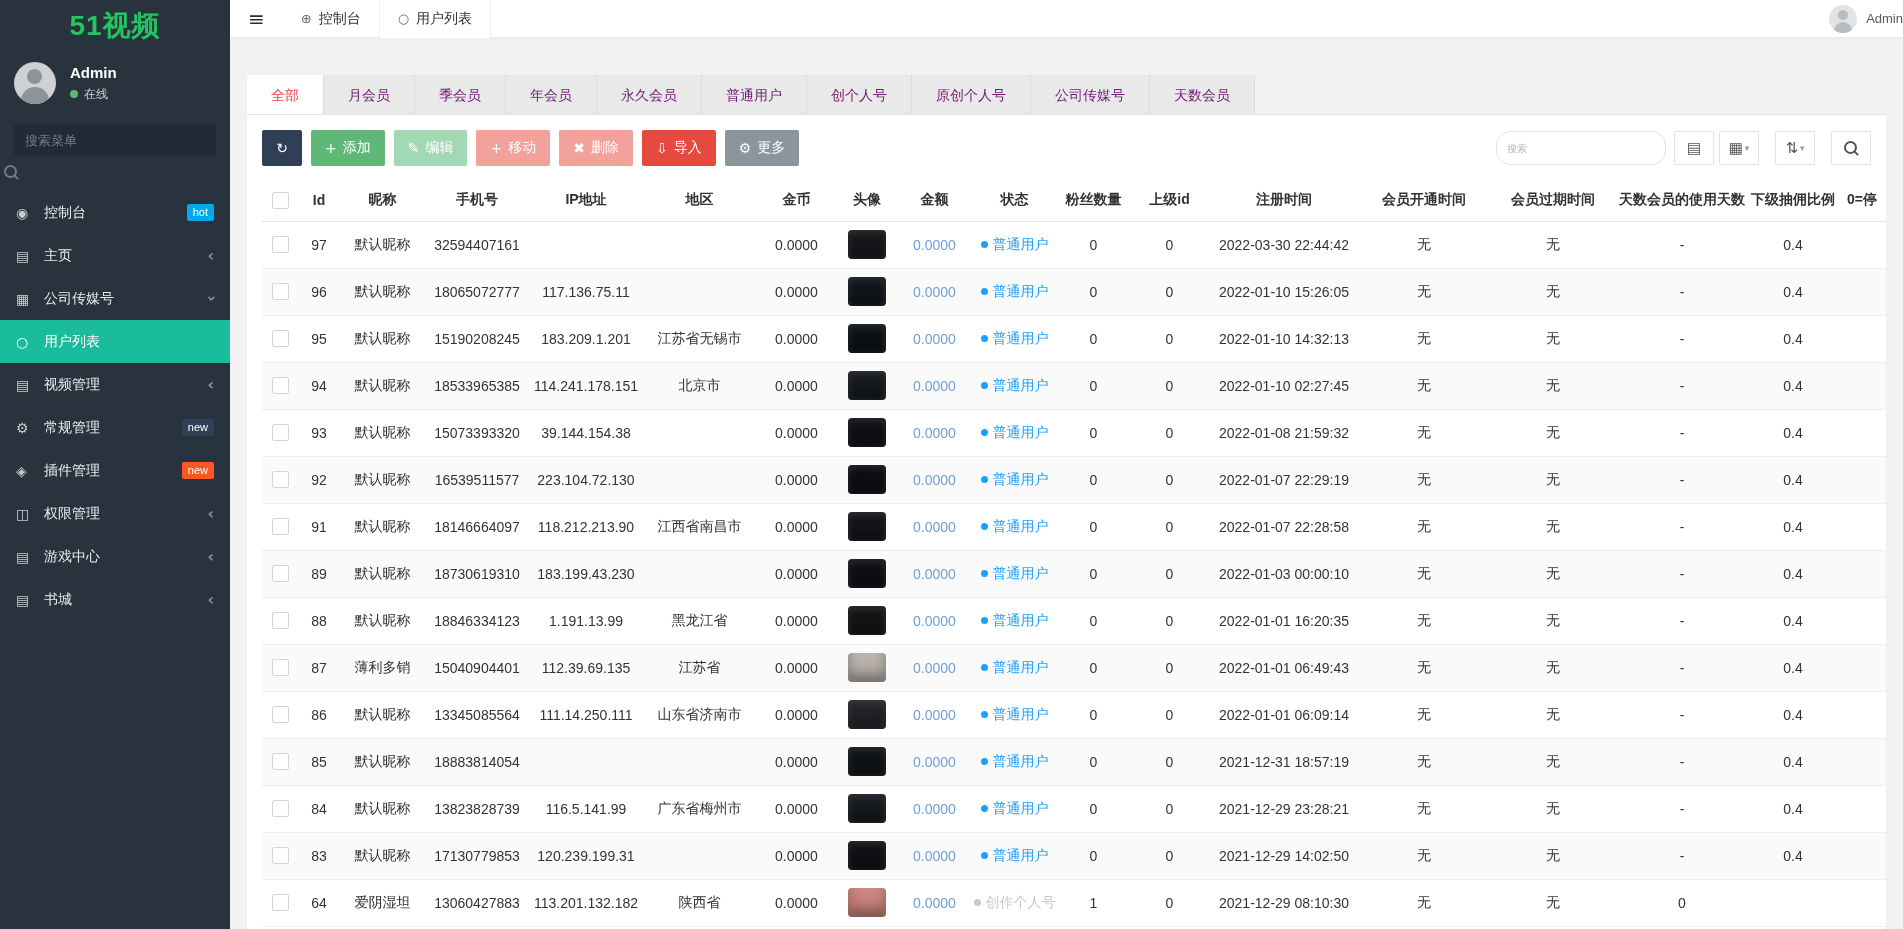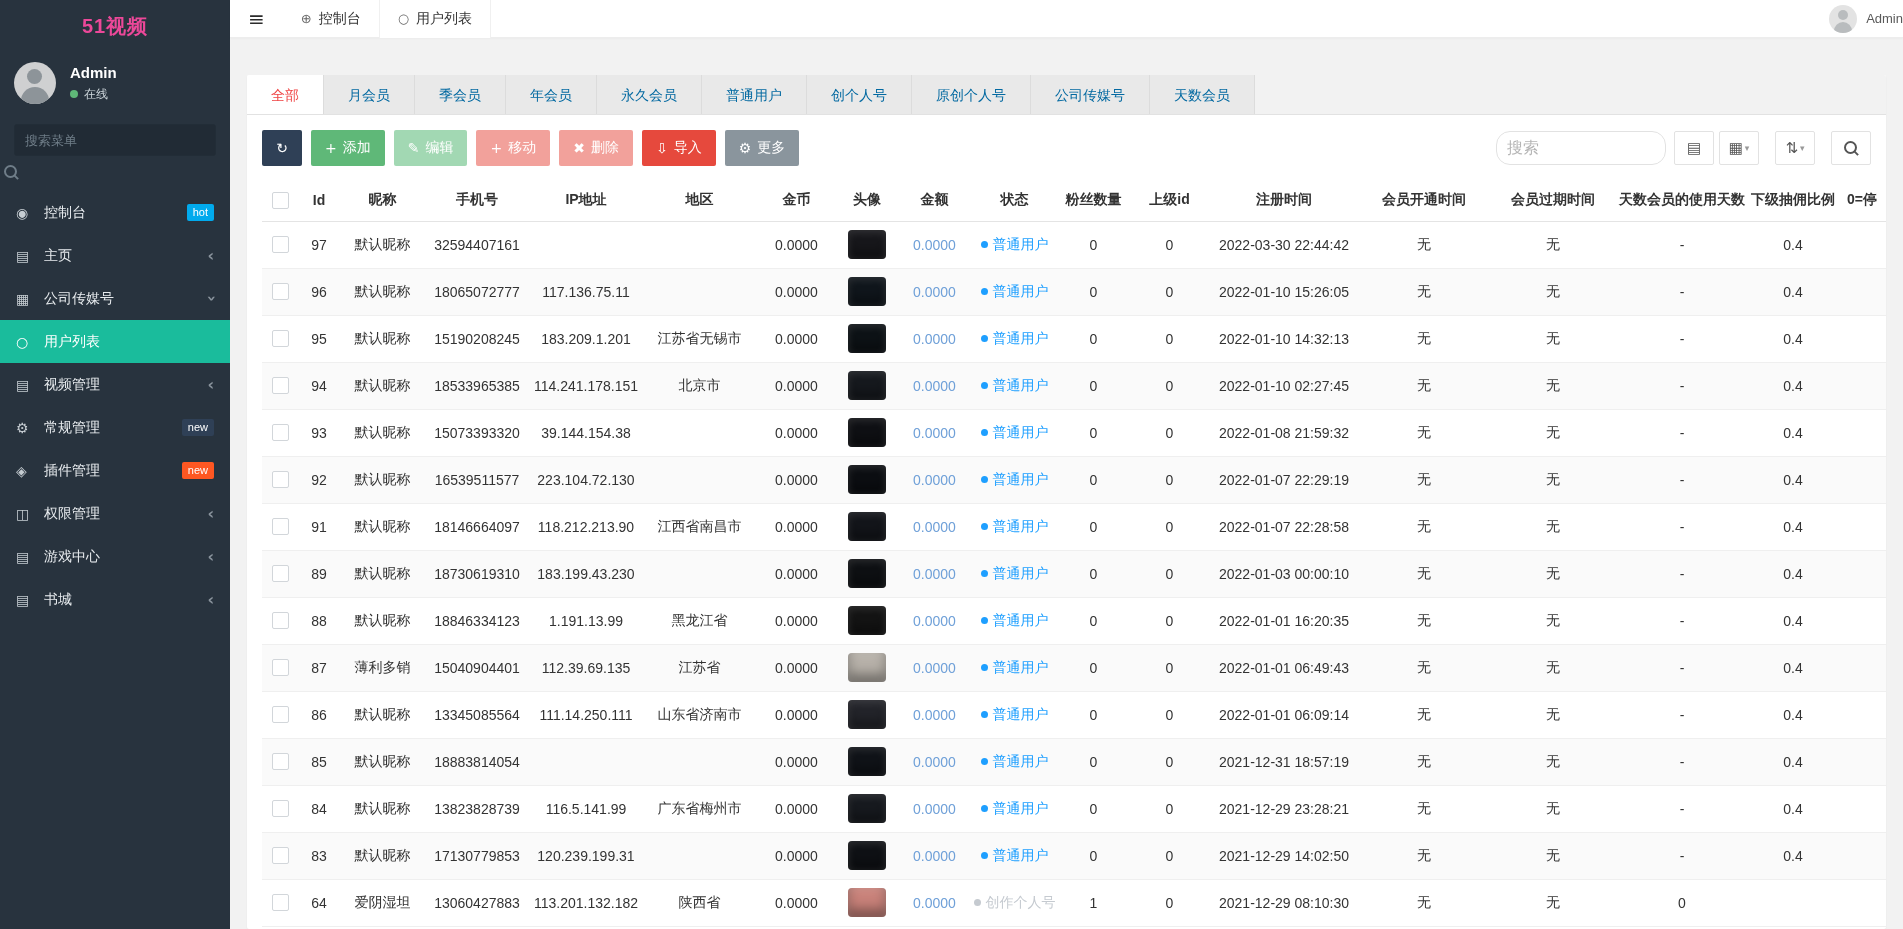--- a/index.html
+++ b/index.html
@@ -11,7 +11,7 @@
 
   
   .sidebar { width: 230px; flex-shrink: 0; background: #28333E; color: #e8ecef; display: flex; flex-direction: column; }
-  .logo { height: 52px; line-height: 52px; text-align: center; font-size: 20px; font-weight: bold; color: #ec4899; letter-spacing: 1px; }
+  .logo { height: 52px; line-height: 52px; text-align: center; font-size: 28px; font-weight: bold; color: #22c55e; letter-spacing: 1px; }
   .profile { display: flex; align-items: center; padding: 10px 14px 8px; }
   .profile-avatar { width: 42px; height: 42px; border-radius: 50%; background: #cfd0d1; position: relative; overflow: hidden; flex-shrink: 0; }
   .profile-avatar::before { content:""; position:absolute; width:15px; height:15px; border-radius:50%; background:#8d9499; left:13px; top:7px; }

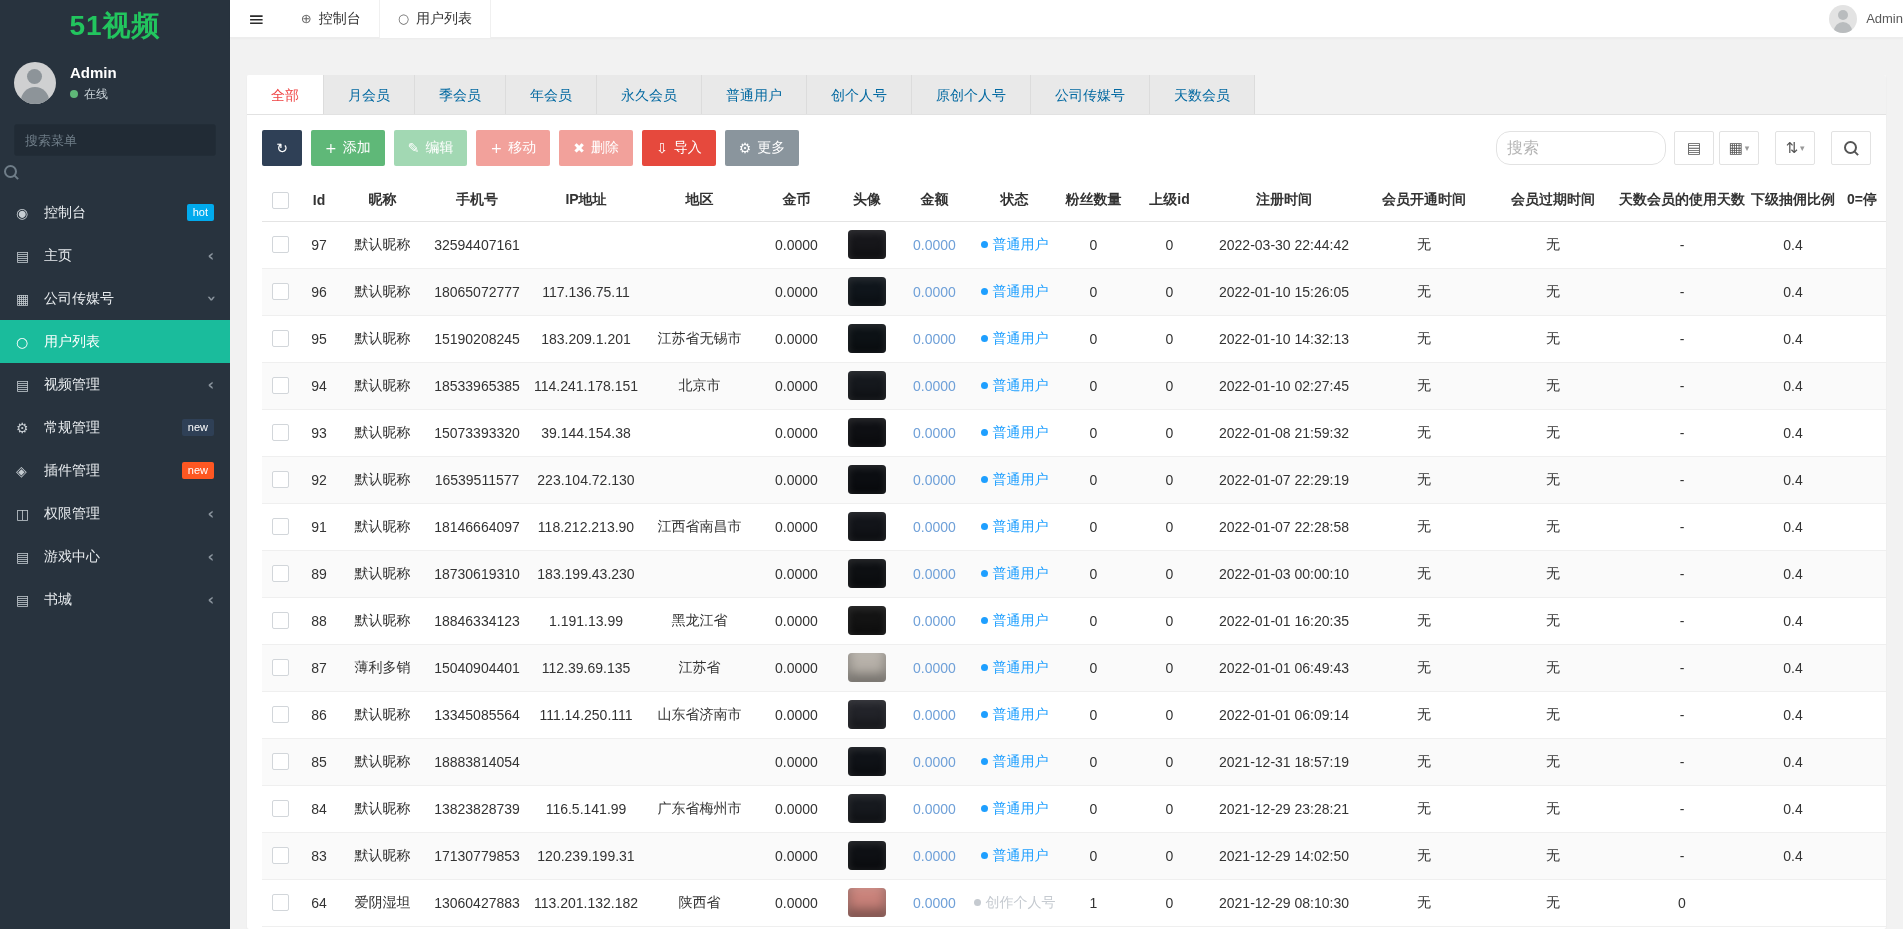--- a/index.html
+++ b/index.html
@@ -53,7 +53,7 @@
 
   
   .ftabs { height: 40px; background: #f2f2f2; display: flex; border-bottom: 1px solid #e2e2e2; flex-shrink: 0; }
-  .ftab { padding: 0 24px; line-height: 40px; font-size: 14px; color: #0369a1; background: #e9e9e9; border-right: 1px solid #dcdcdc; cursor: pointer; white-space: nowrap; }
+  .ftab { padding: 0 24px; line-height: 40px; font-size: 14px; color: #701a75; background: #e9e9e9; border-right: 1px solid #dcdcdc; cursor: pointer; white-space: nowrap; }
   .ftab.active { background: #ffffff; color: #ef4444; }
 
   

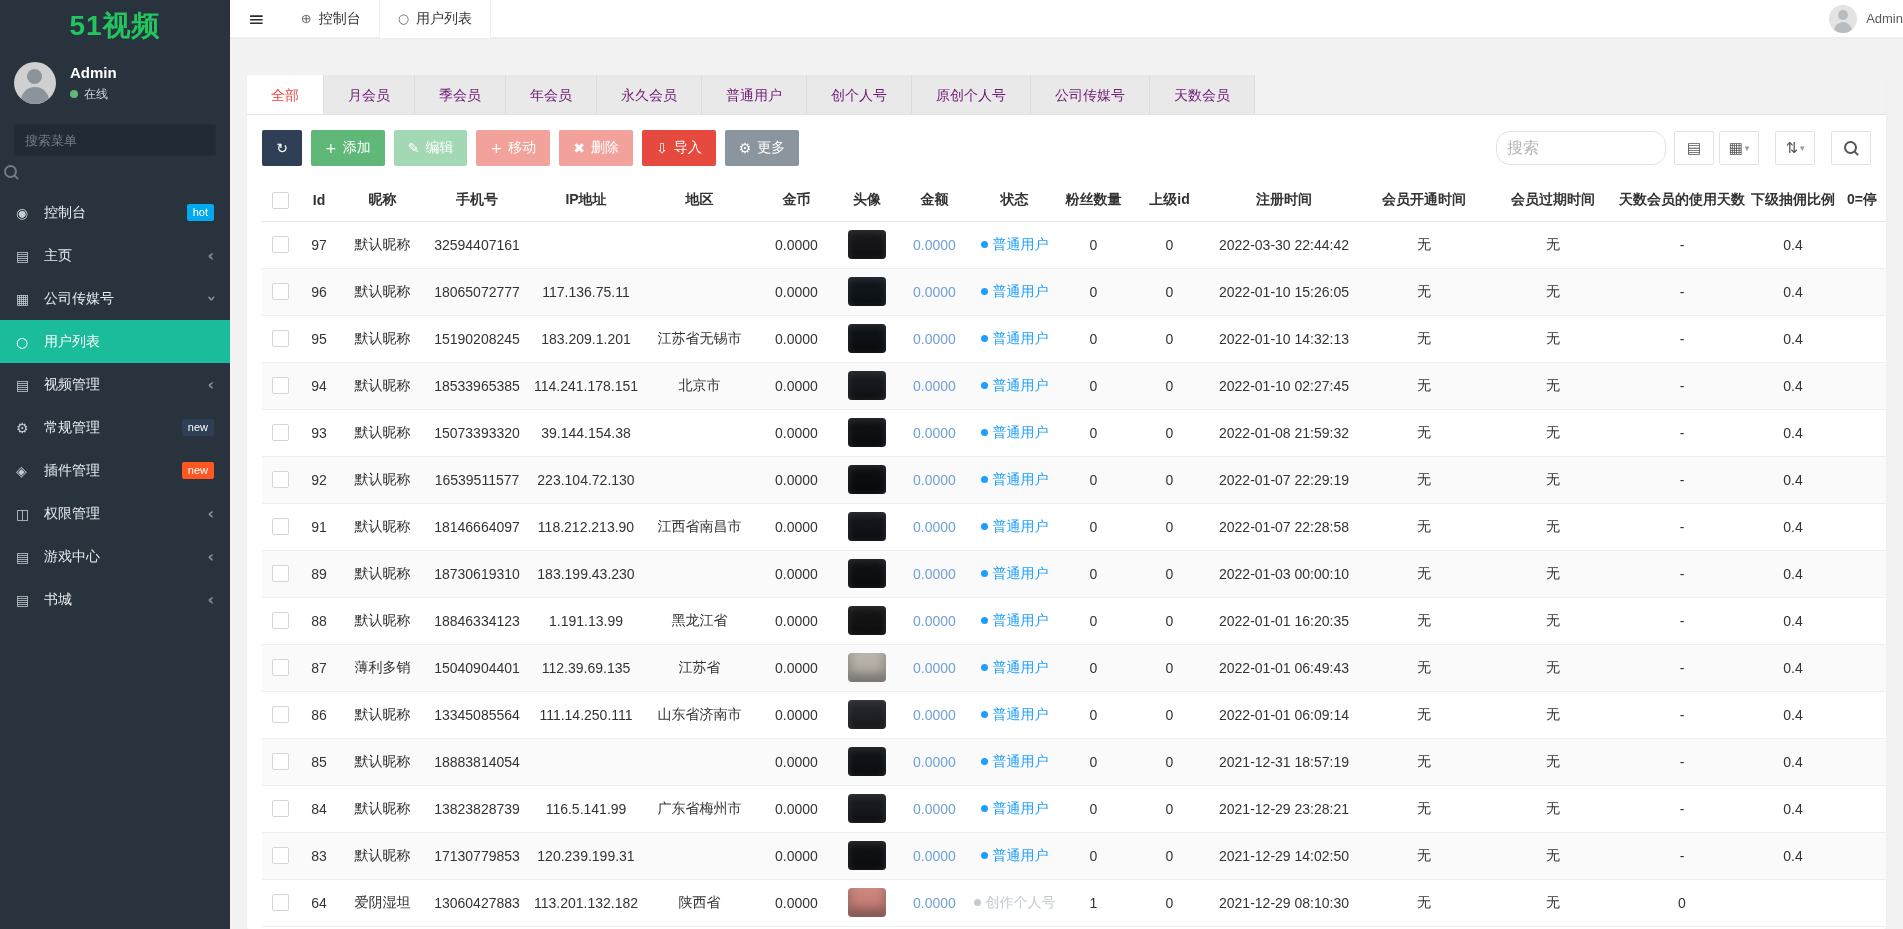--- a/index.html
+++ b/index.html
@@ -63,7 +63,7 @@
   .tbtn.icon-only { width: 40px; padding: 0; justify-content: center; }
   .tb-icon { font-family: "DejaVu Sans", sans-serif; font-size: 14px; }
   .toolbar-right { margin-left: auto; display: flex; align-items: center; }
-  .tsearch { width: 170px; height: 34px; border: 1px solid #e2e2e2; border-radius: 14px; padding: 0 10px; font-size: 16px; color: #666; outline: none; margin-right: 8px; }
+  .tsearch { width: 170px; height: 34px; border: 1px solid #e2e2e2; border-radius: 14px; padding: 0 10px; font-size: 10px; color: #666; outline: none; margin-right: 8px; }
   .tsearch::placeholder { color: #b5b5b5; }
   #tb-right { display: inline-flex; gap: 5px; align-items: center; }
   .ibtn { width: 40px; height: 34px; border: 1px solid #e2e2e2; background: #fff; border-radius: 2px; display: inline-flex; align-items: center; justify-content: center; color: #555; font-size: 15px; gap: 2px; cursor: pointer; font-family: "DejaVu Sans", sans-serif; }

